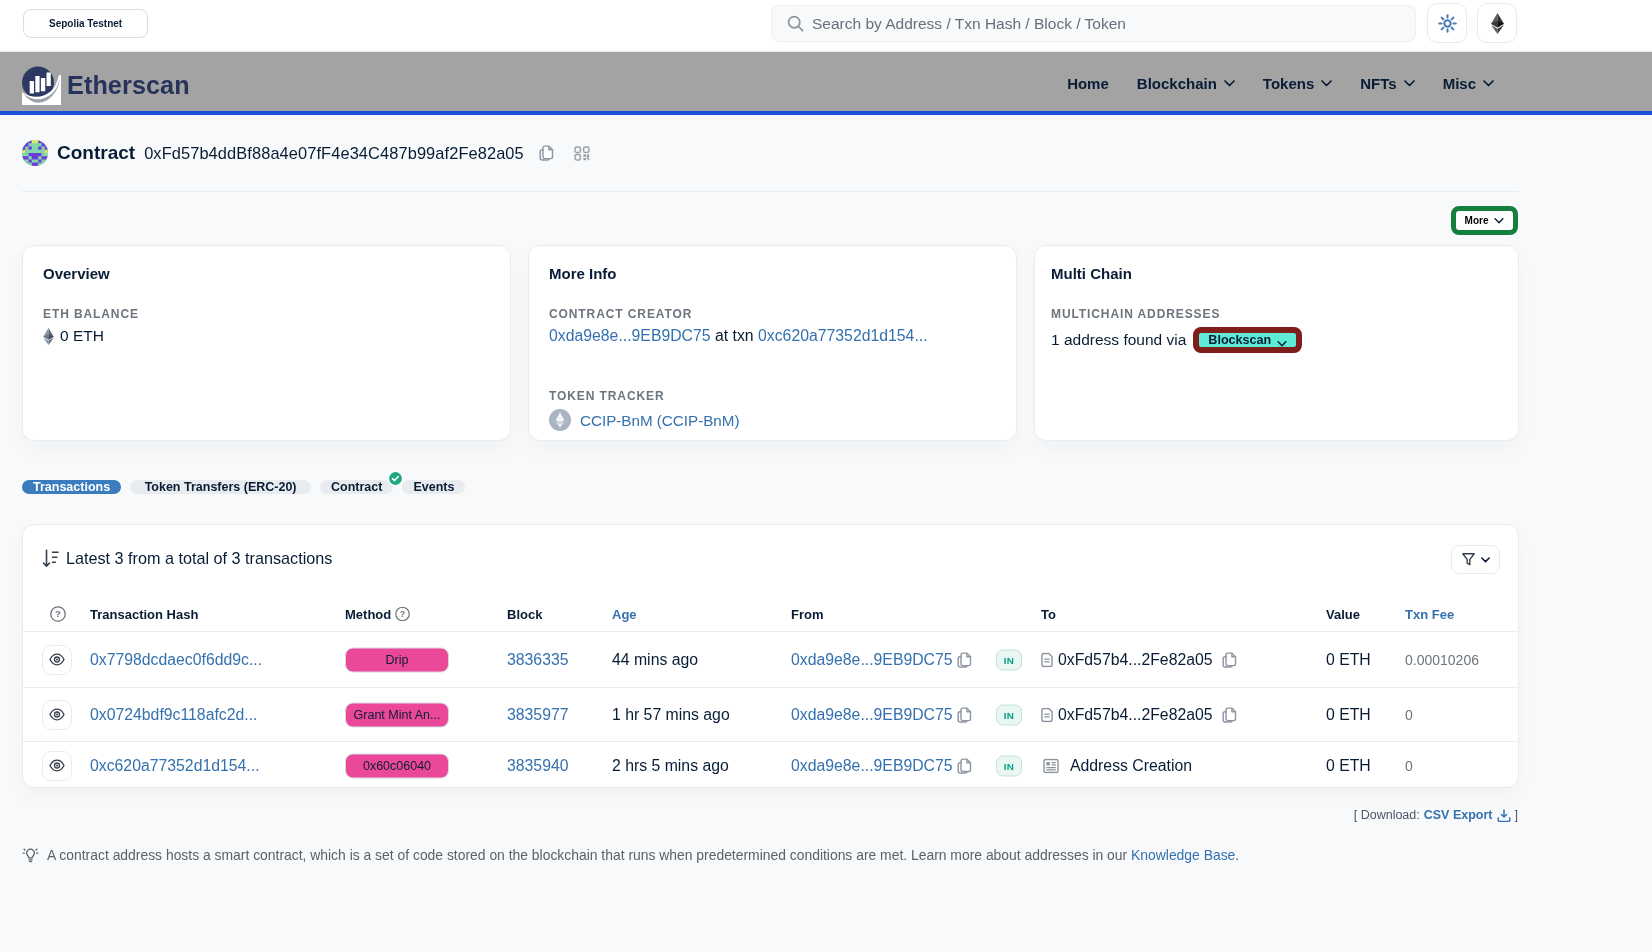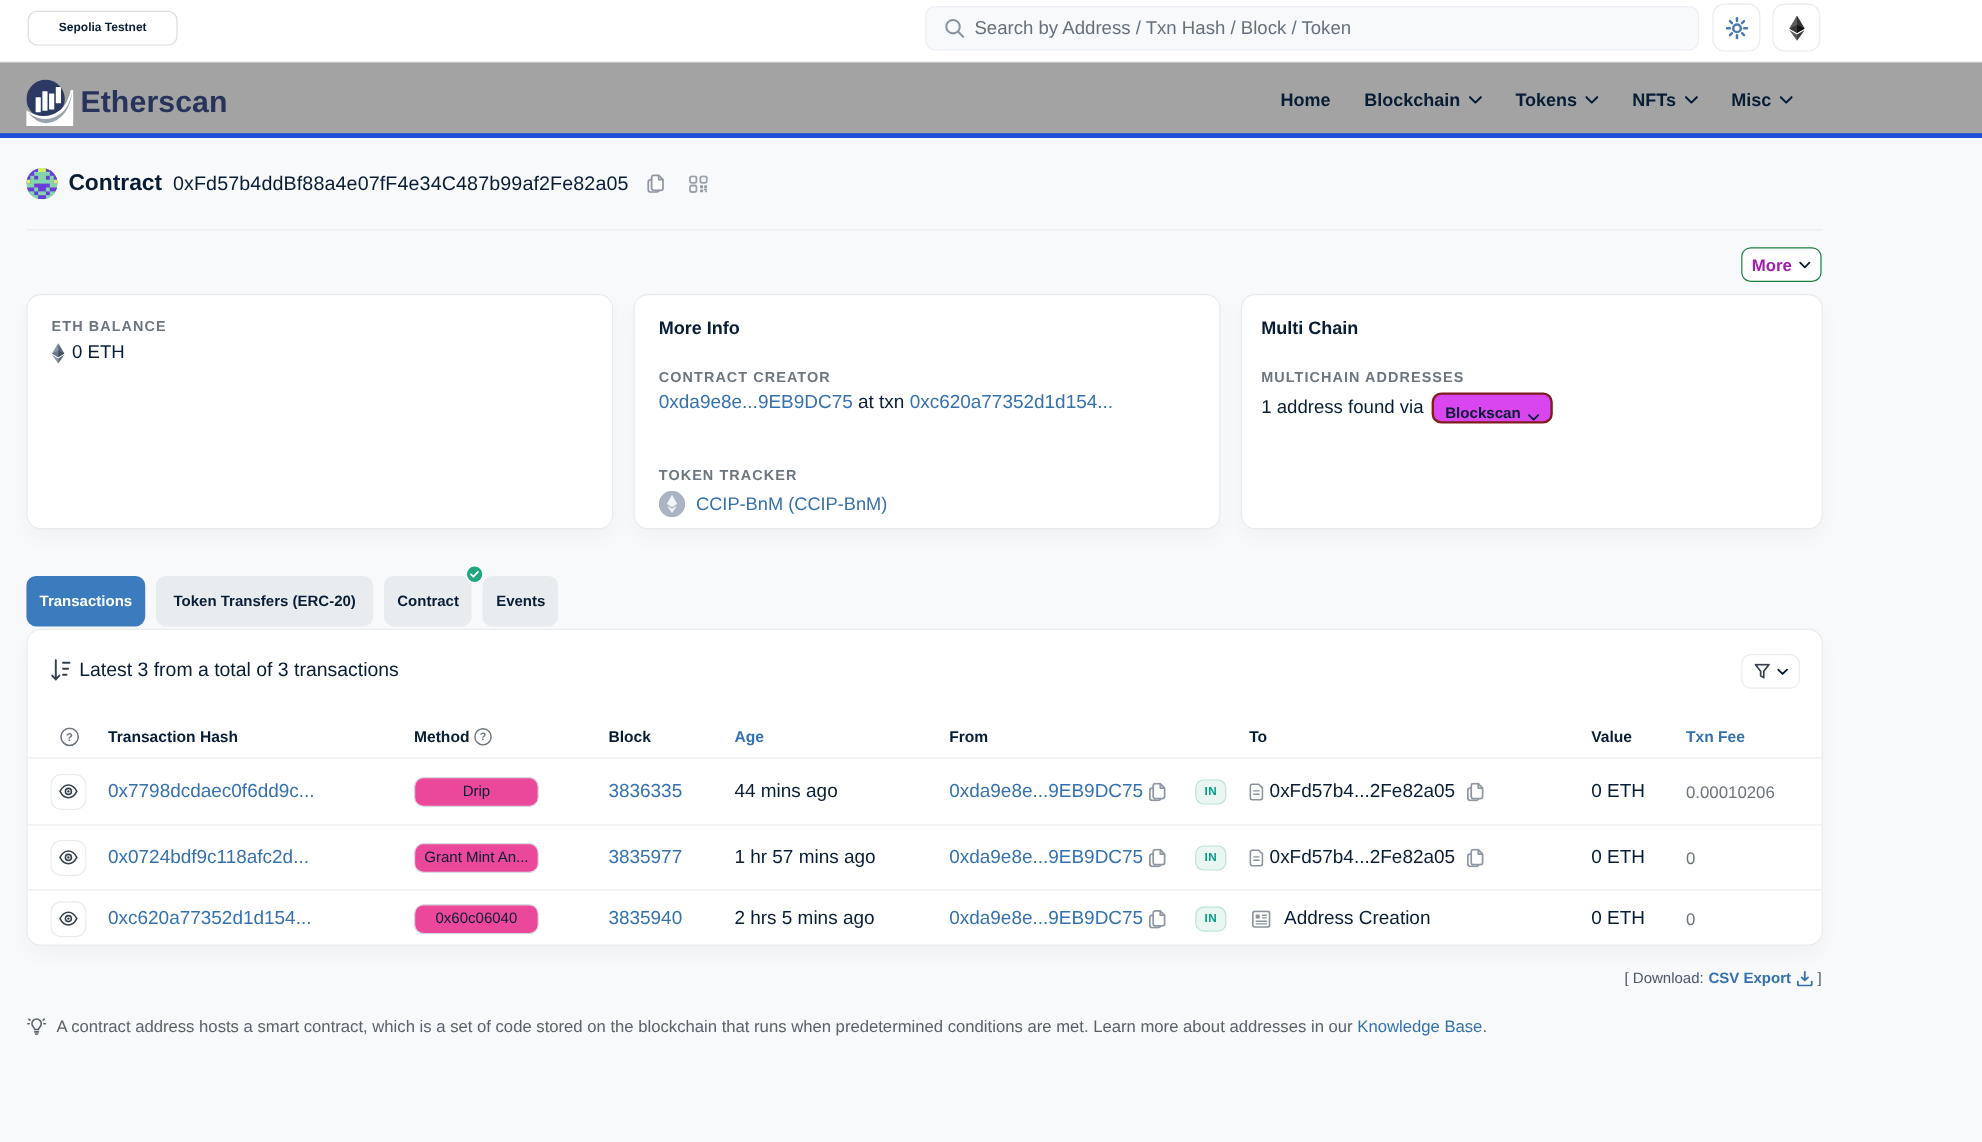--- a/index.html
+++ b/index.html
@@ -27,7 +27,7 @@
 .titlerow .ticon{margin-left:15px;cursor:pointer}
 .titlerow .ticon2{margin-left:20px}
 .hdivider{position:absolute;top:76px;left:0;width:1497px;border-top:1px solid #e9ecef}
-.morebtn{position:absolute;top:91px;right:1px;width:67px;height:29px;background:#fff;border:1px solid #15803d;border-radius:8px;font-size:14px;font-weight:700;color:#a21caf;display:flex;align-items:center;justify-content:center;gap:6px}
+.morebtn{position:absolute;top:91px;right:1px;width:67px;height:29px;background:#fff;border:5px solid #15803d;border-radius:8px;font-size:10px;font-weight:700;color:#000000;display:flex;align-items:center;justify-content:center;gap:6px}
 .cards{position:absolute;top:130px;left:0;width:1497px;display:flex;gap:17px}
 .card{background:#fff;border:1px solid #e9ecef;border-radius:12px;box-shadow:0 8px 18px rgba(18,29,57,0.03);height:196px;flex:1;padding:19px 20px}
 .card h2{font-size:15px;font-weight:700;margin-bottom:25px}

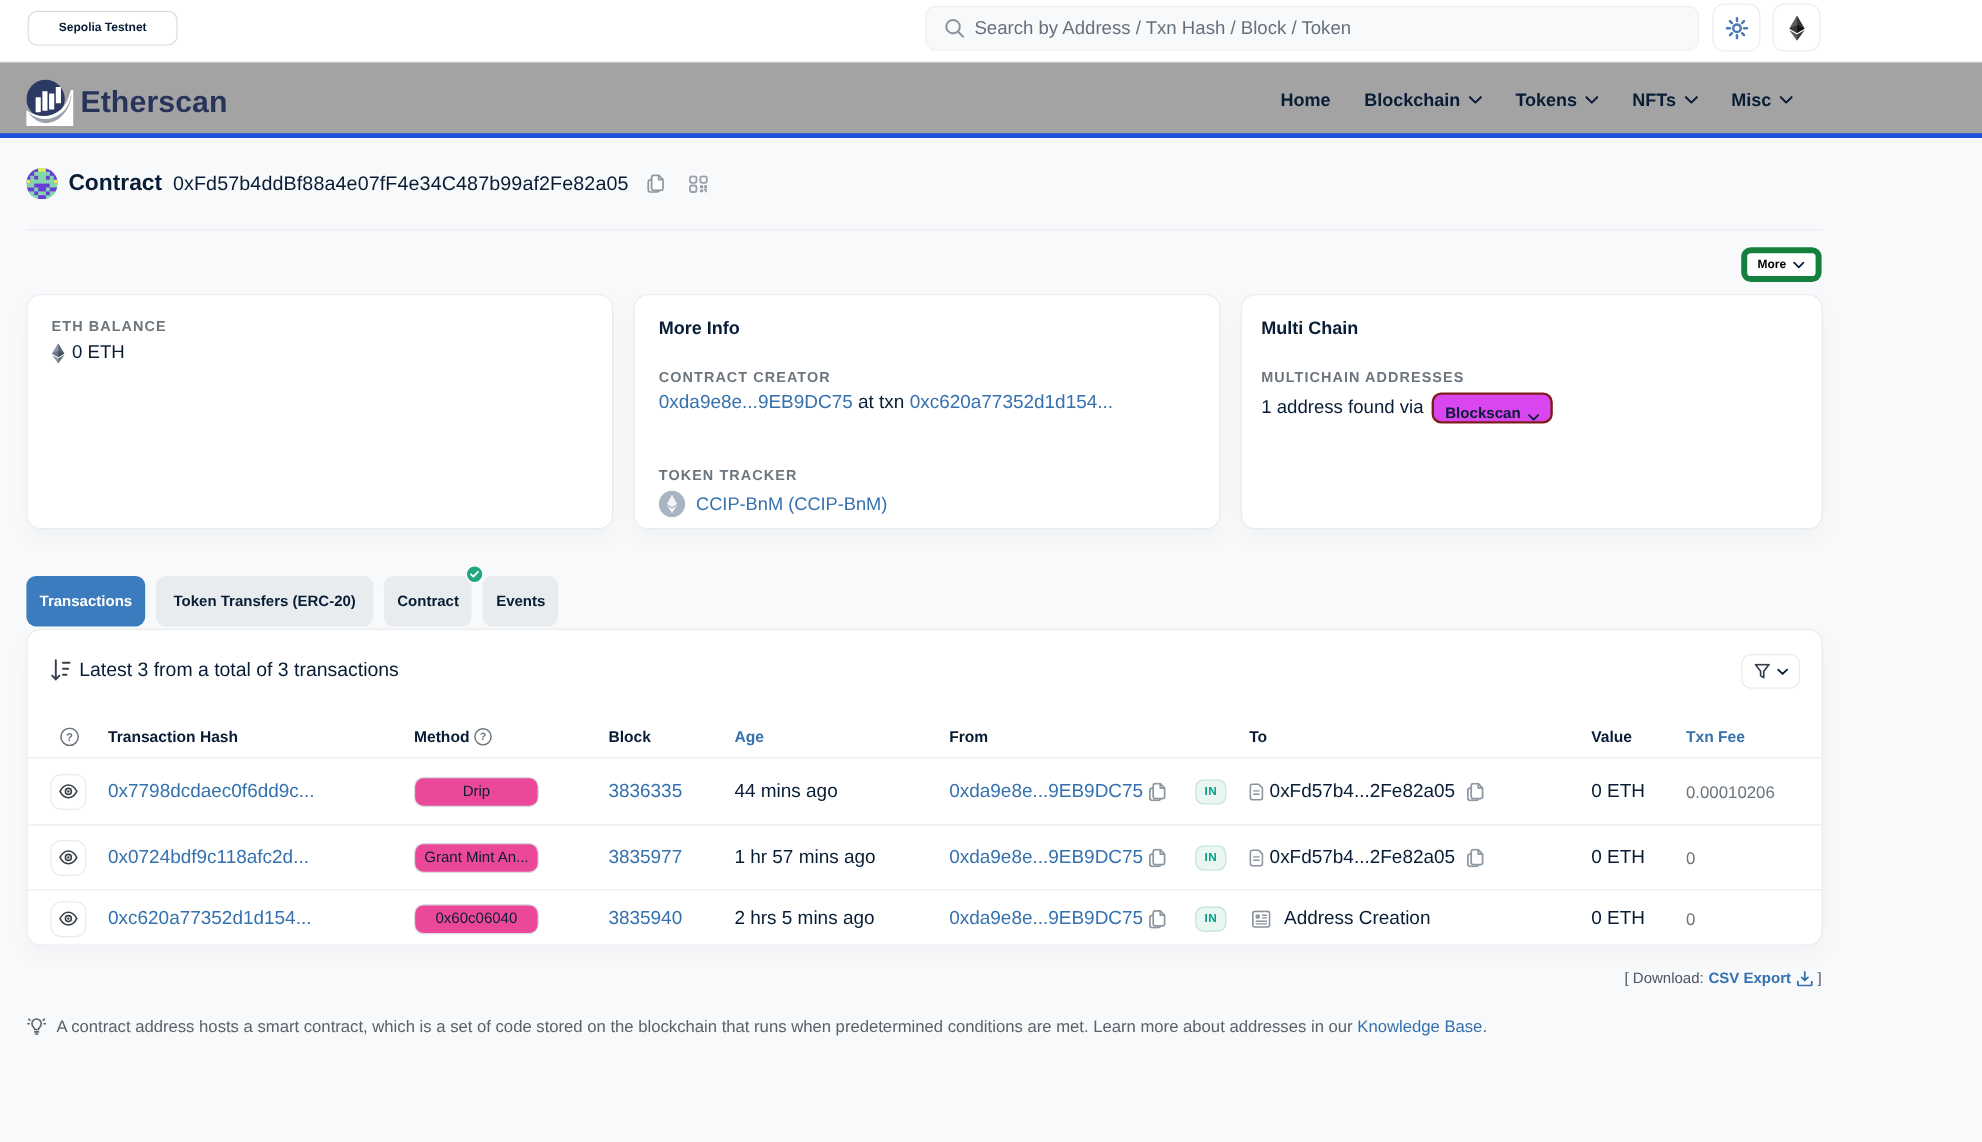--- a/index.html
+++ b/index.html
@@ -183,6 +183,7 @@
         </svg></div>
   <div class="cards">
     <div class="card">
+      <h2>Overview</h2>
       <div class="lbl">ETH BALANCE</div>
       <div class="val">
         <svg width="11" height="17" viewBox="0 0 256 417" style="margin-right:6px">

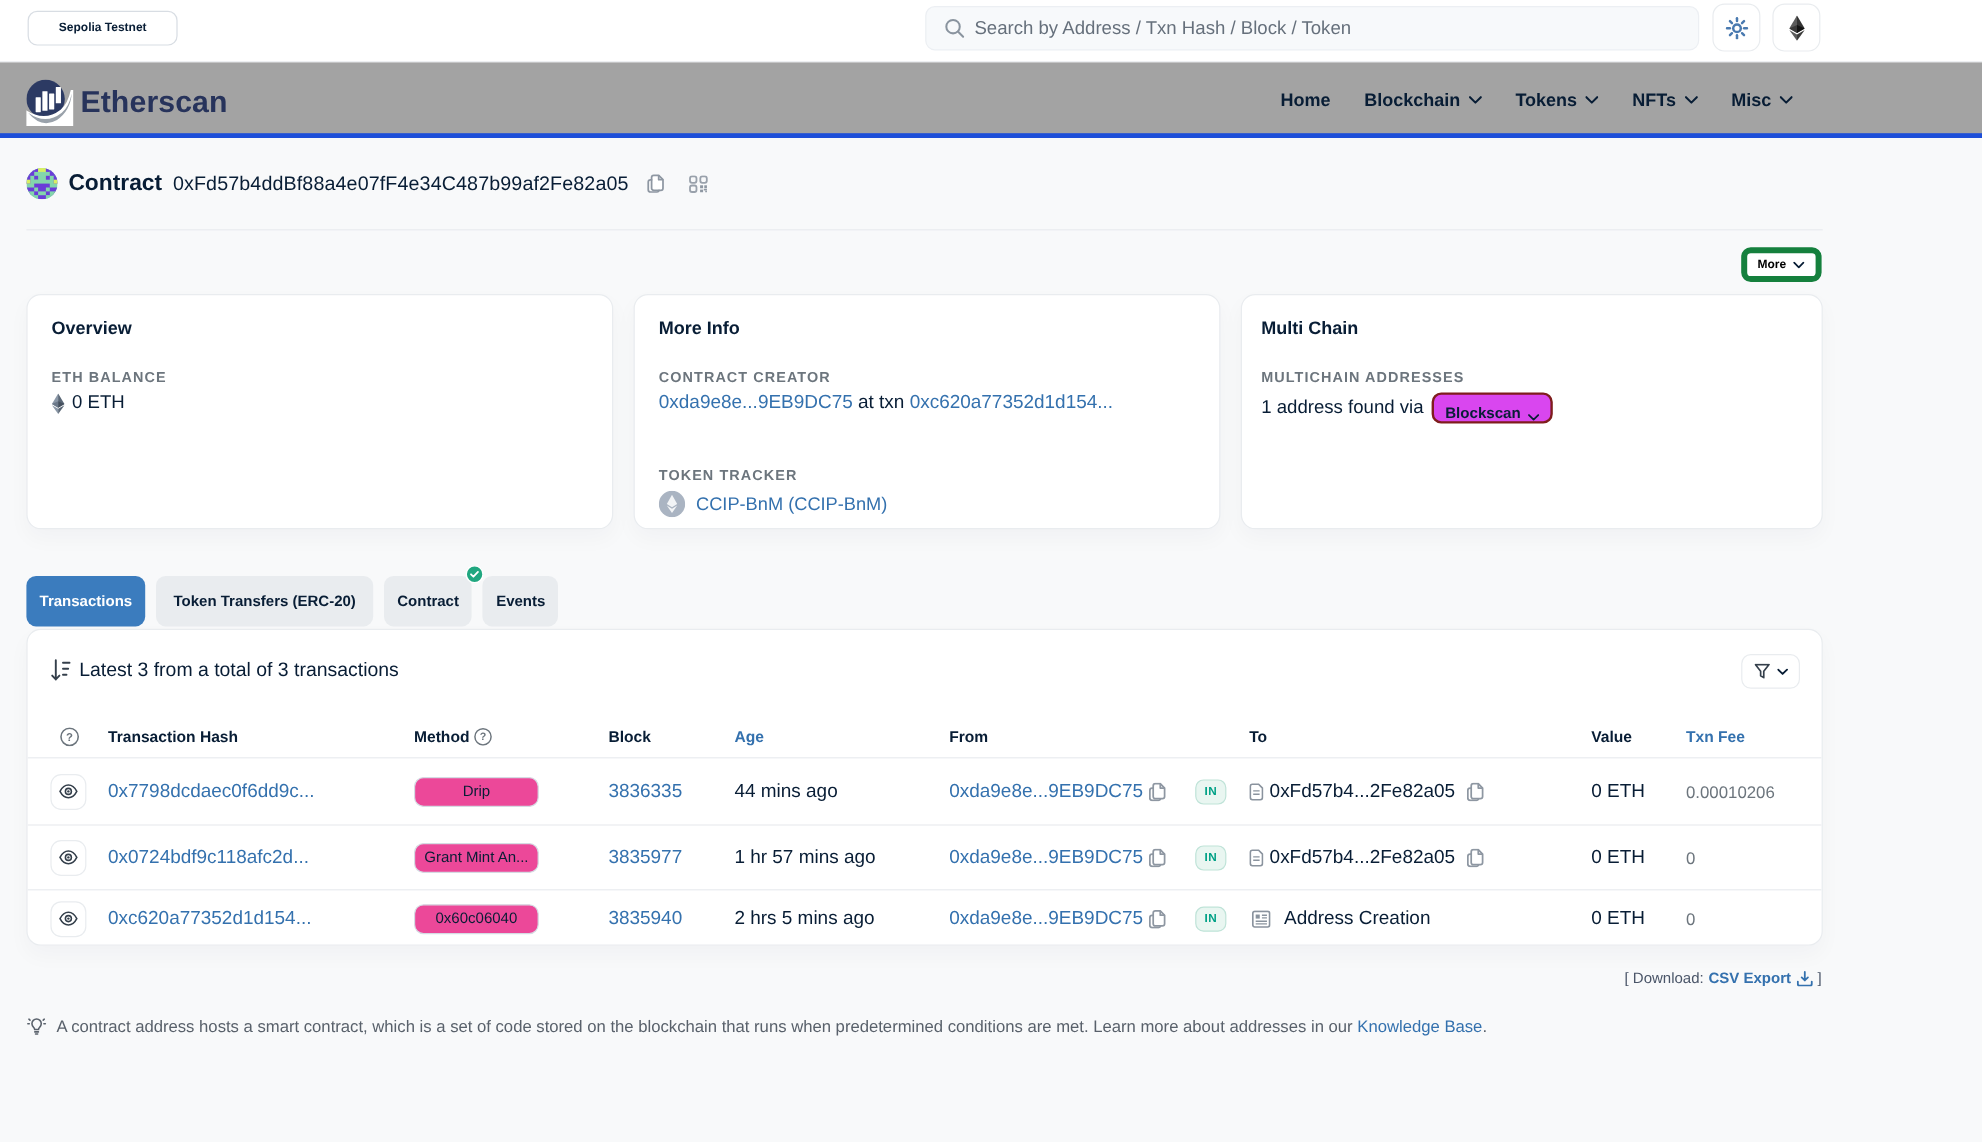--- a/index.html
+++ b/index.html
@@ -37,7 +37,7 @@
 .mi-row2{margin-top:44px}
 .tokline{display:flex;align-items:center;margin-top:6px}
 .tokline .tname{font-size:15.2px;color:#3471ae;margin-left:9px}
-.bsbtn{display:inline-flex;align-items:flex-end;gap:6px;height:26px;padding:0 9px;border:2px solid #7f1d1d;border-radius:8px;background:#d946ef;font-size:12.6px;font-weight:700;color:#081d35;margin-left:7px}
+.bsbtn{display:inline-flex;align-items:flex-end;gap:6px;height:26px;padding:0 9px;border:6px solid #7f1d1d;border-radius:8px;background:#5eead4;font-size:12.6px;font-weight:700;color:#081d35;margin-left:7px}
 .tabs{position:absolute;top:365px;left:0;display:flex;gap:9px}
 .tab{height:42px;border-radius:8px;display:flex;align-items:center;padding:0 11px;font-size:12.5px;font-weight:700;background:#e9ecef;color:#081d35;position:relative}
 .tab.active{background:#3b7cbe;color:#fff}

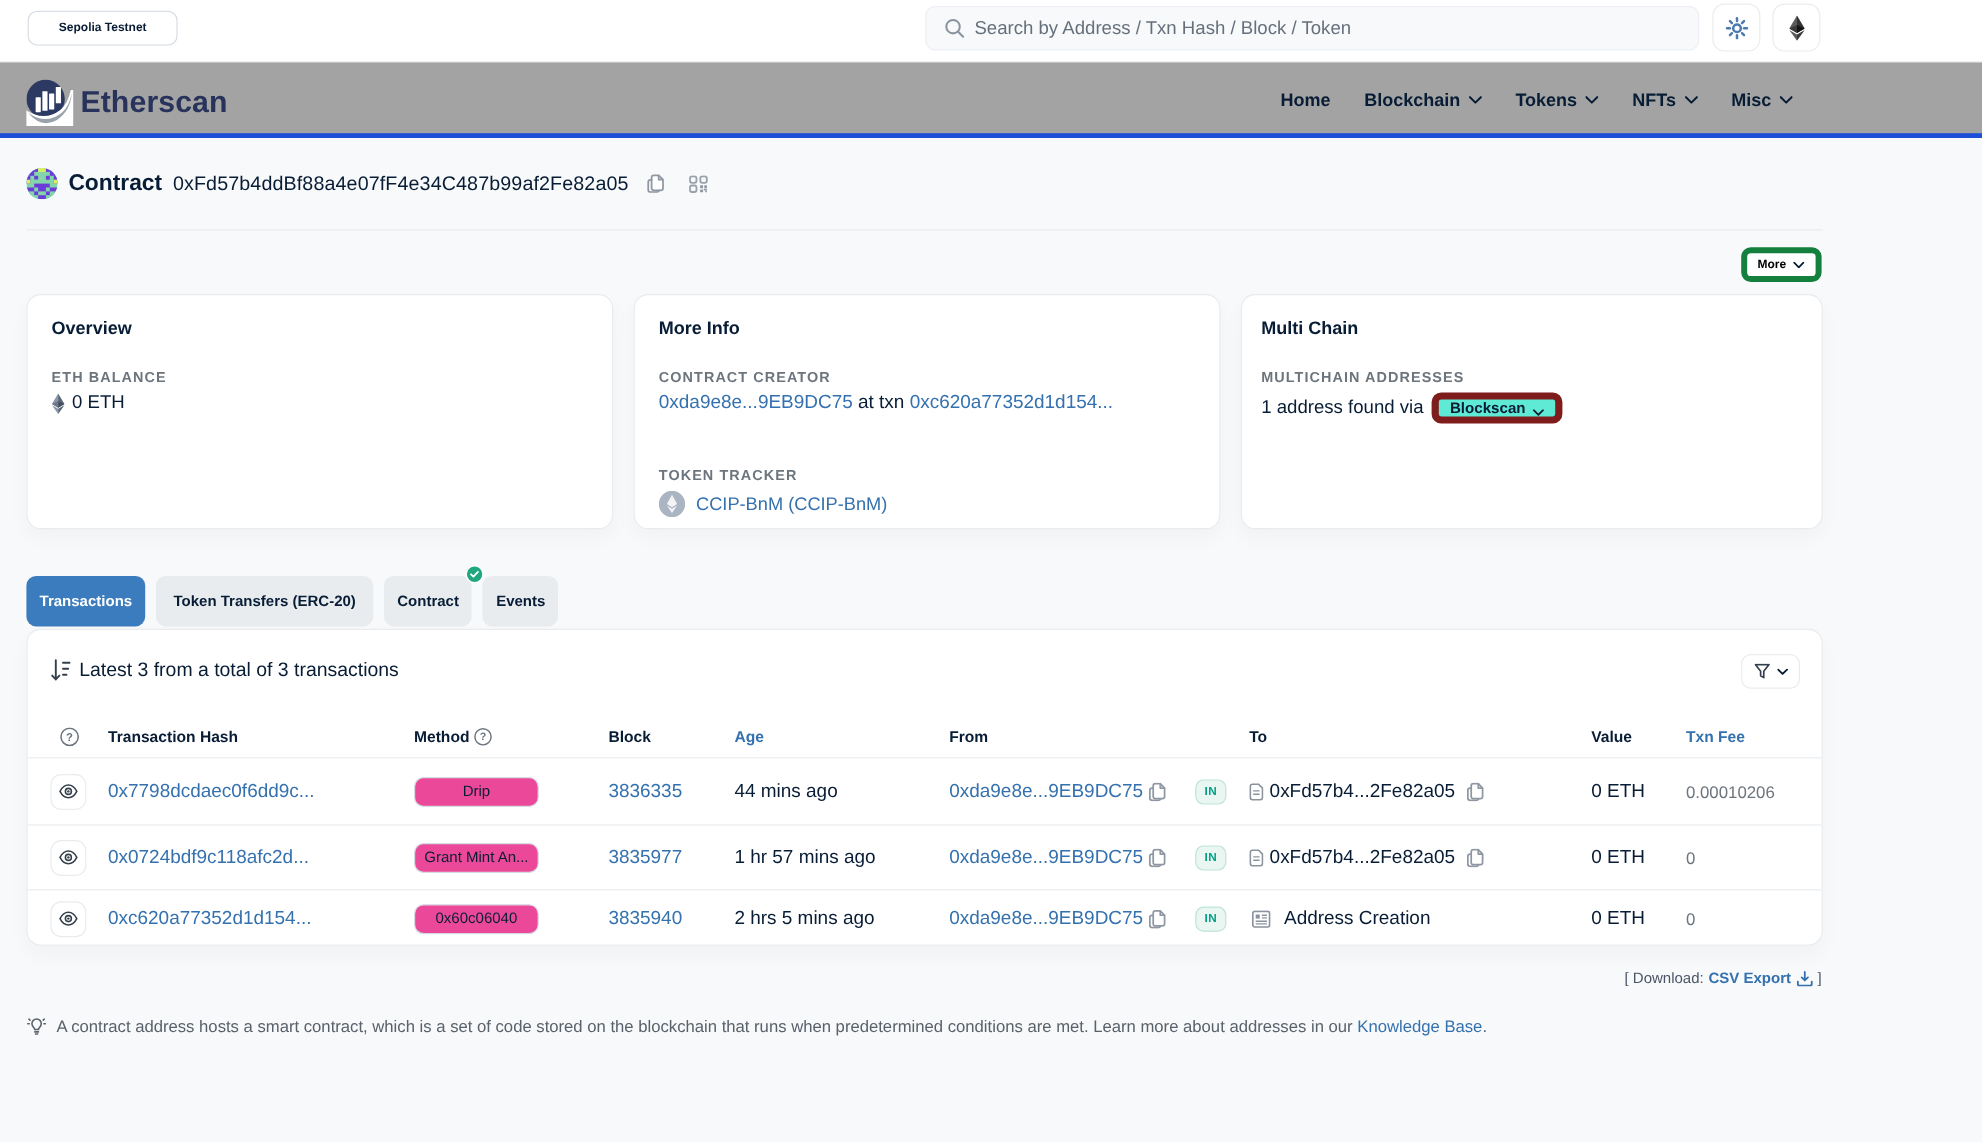--- a/index.html
+++ b/index.html
@@ -39,7 +39,7 @@
 .tokline .tname{font-size:15.2px;color:#3471ae;margin-left:9px}
 .bsbtn{display:inline-flex;align-items:flex-end;gap:6px;height:26px;padding:0 9px;border:6px solid #7f1d1d;border-radius:8px;background:#5eead4;font-size:12.6px;font-weight:700;color:#081d35;margin-left:7px}
 .tabs{position:absolute;top:365px;left:0;display:flex;gap:9px}
-.tab{height:42px;border-radius:8px;display:flex;align-items:center;padding:0 11px;font-size:12.5px;font-weight:700;background:#e9ecef;color:#081d35;position:relative}
+.tab{height:14px;border-radius:8px;display:flex;align-items:center;padding:0 11px;font-size:12.5px;font-weight:700;background:#e9ecef;color:#081d35;position:relative}
 .tab.active{background:#3b7cbe;color:#fff}
 .tab .chk{position:absolute;top:-9px;right:-10px}
 .txcard{position:absolute;top:409px;left:0;width:1497px;height:264px;background:#fff;border:1px solid #e9ecef;border-radius:12px;box-shadow:0 8px 18px rgba(18,29,57,0.03);overflow:hidden}

